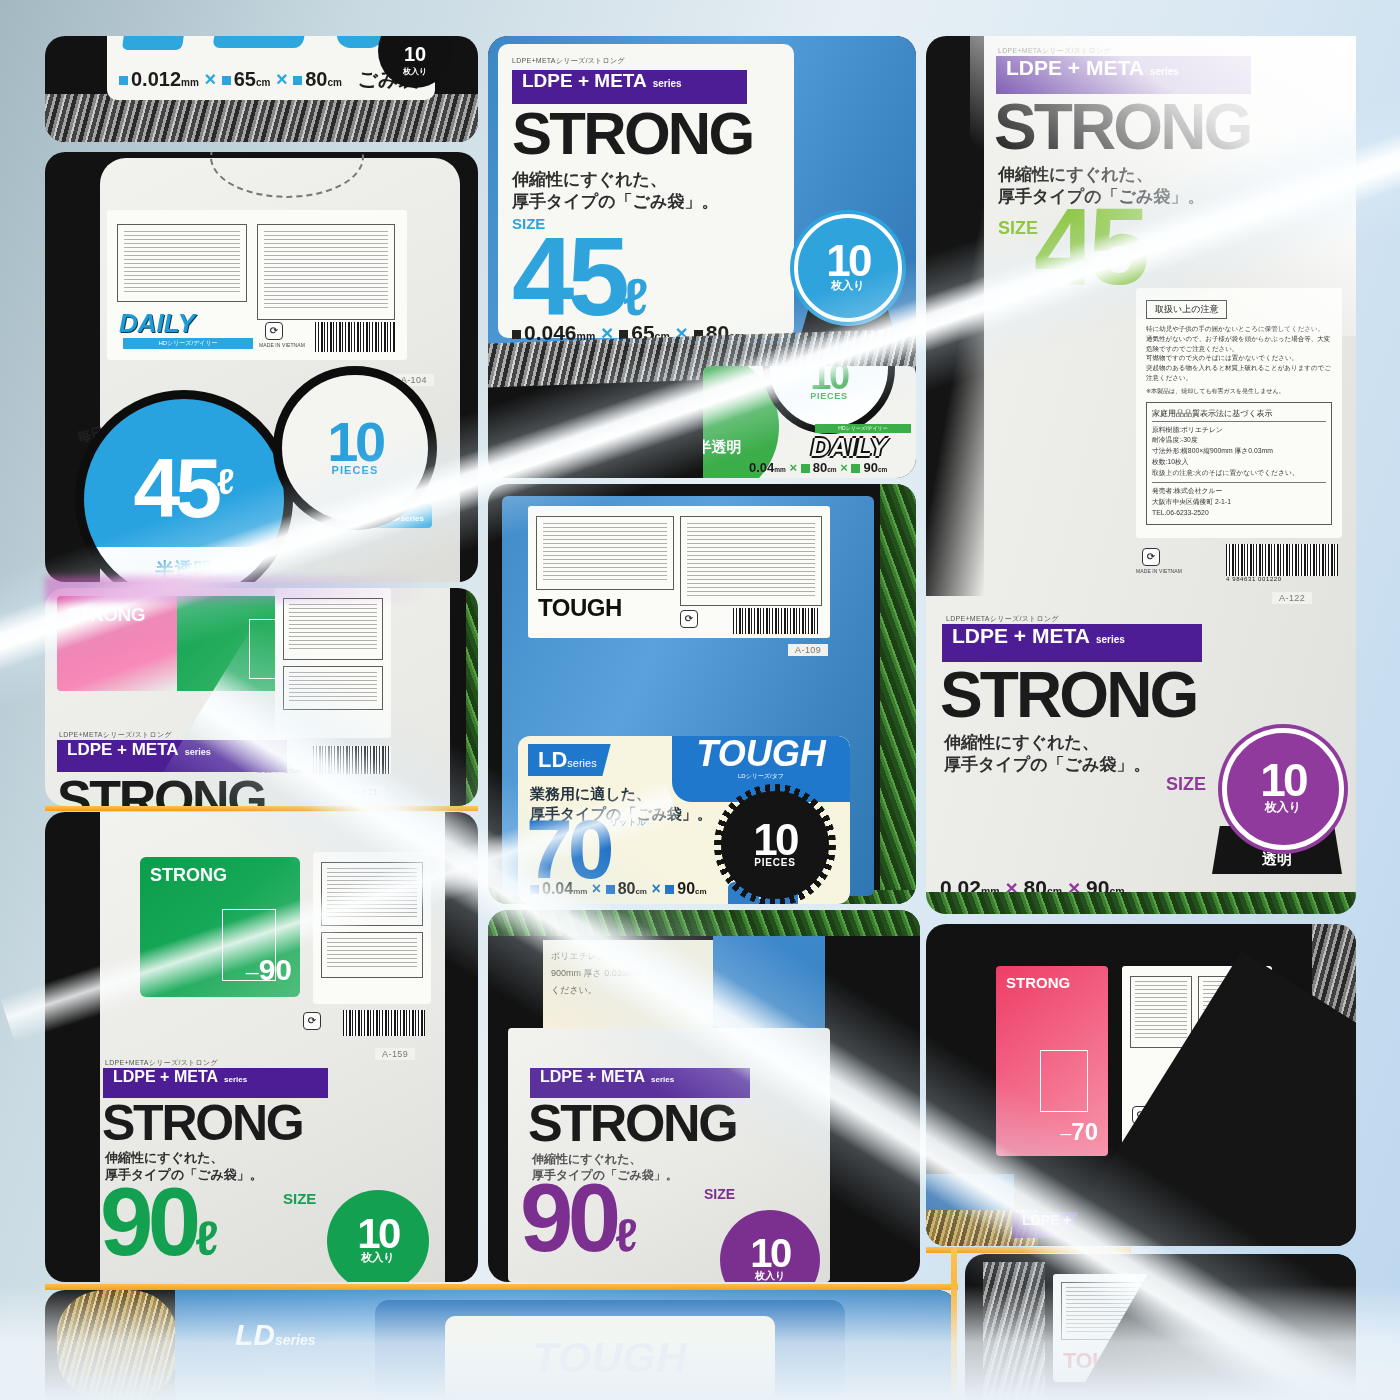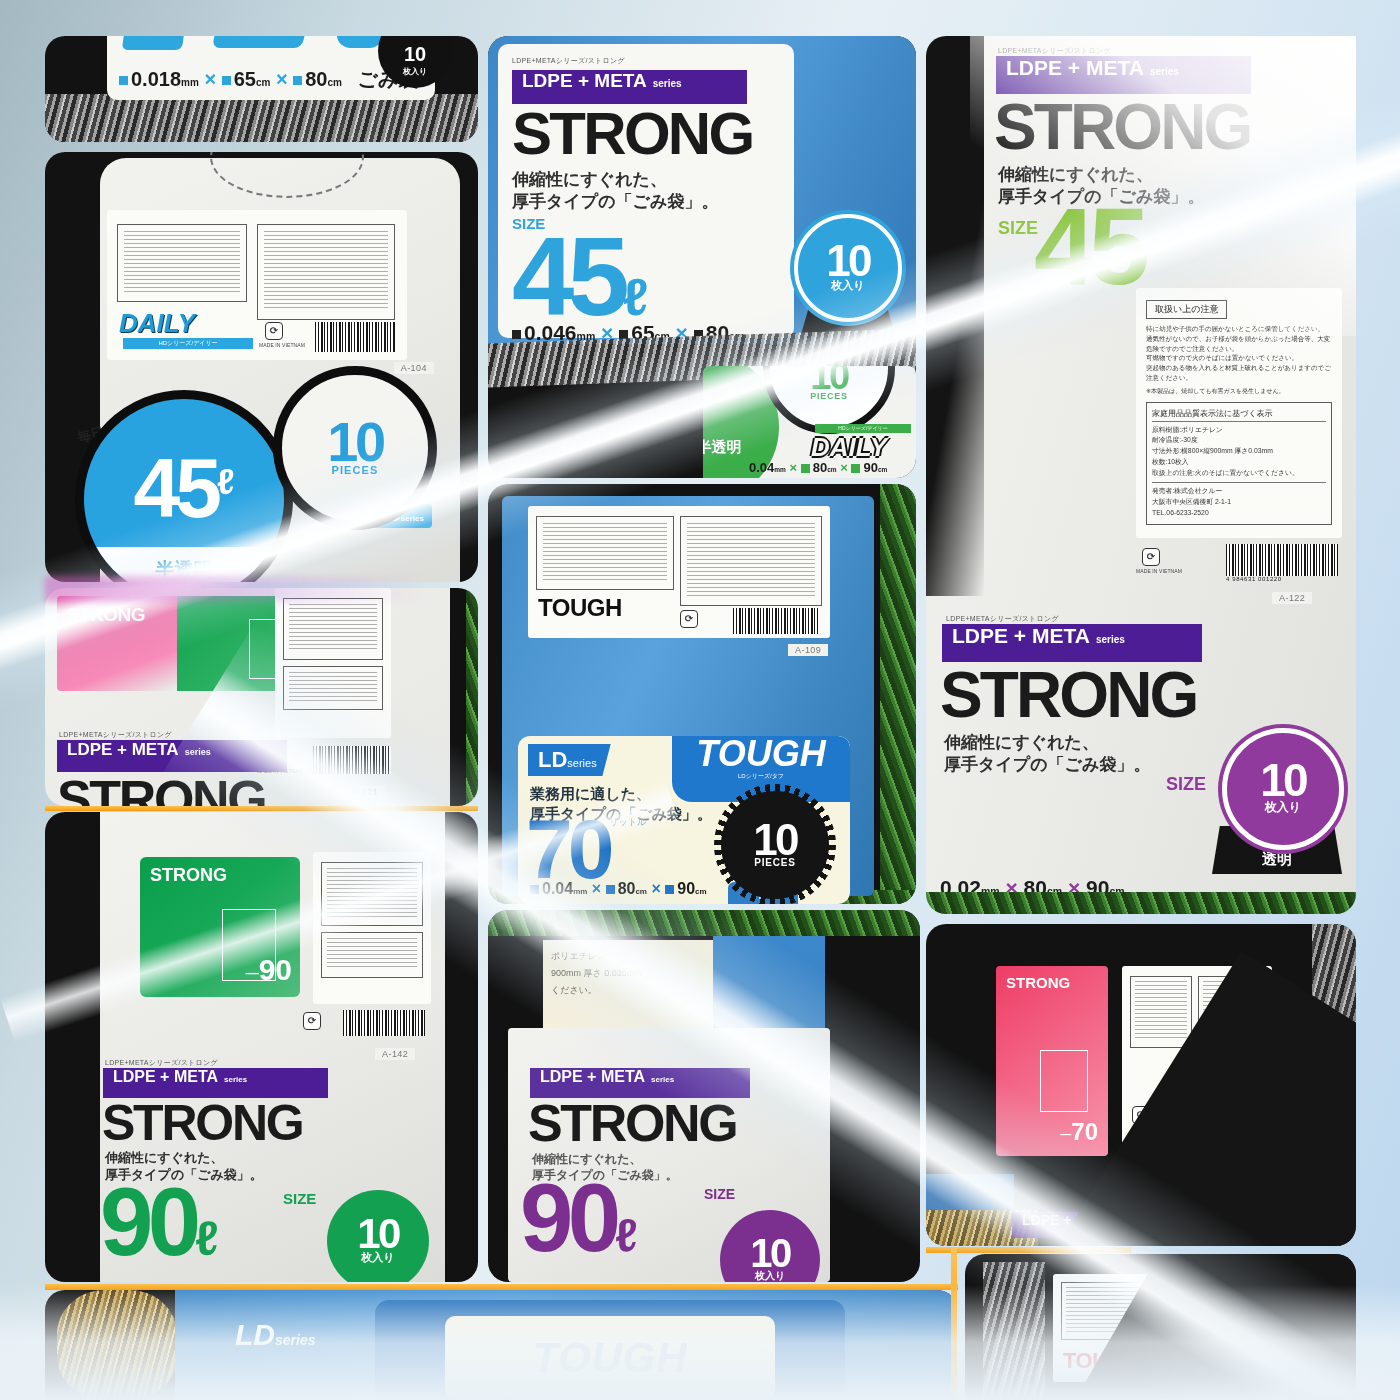--- a/index.html
+++ b/index.html
@@ -49,7 +49,7 @@
       <div class="abs" style="left:110px;top:-30px;width:90px;height:48px;background:#2ea6de;transform:skewX(-12deg);border-radius:8px;"></div>
       <div class="abs" style="left:230px;top:-24px;width:46px;height:42px;background:#2ea6de;border-radius:50% 50% 30% 30%;"></div>
       <div class="abs specrow" style="left:12px;top:36px;font-size:20px;">
-        <span class="chip cB"></span><span>0.018</span><span class="u">mm</span>
+        <span class="chip cB"></span><span>0.012</span><span class="u">mm</span>
         <span style="color:#2ea6de;">×</span>
         <span class="chip cB"></span><span>65</span><span class="u">cm</span>
         <span style="color:#2ea6de;">×</span>

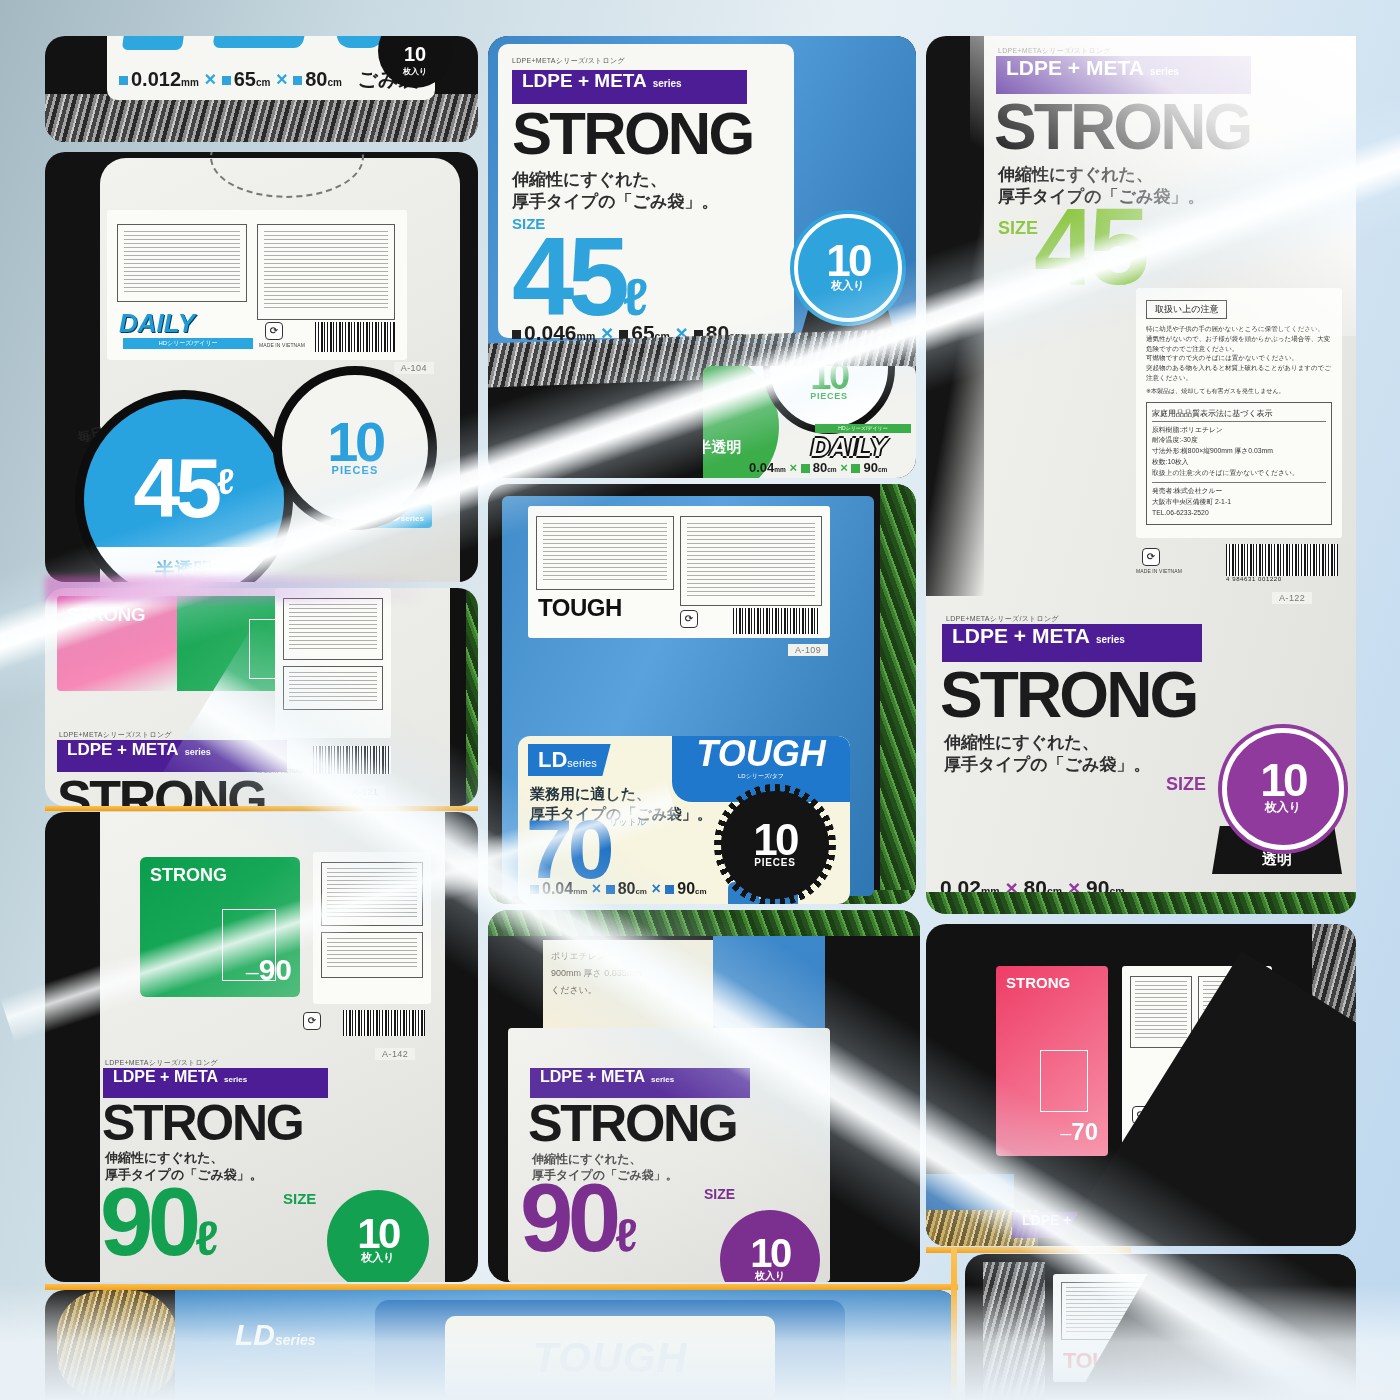--- a/index.html
+++ b/index.html
@@ -80,7 +80,7 @@
       <div class="abs madein" style="left:152px;top:132px;">MADE IN VIETNAM</div>
       <div class="abs barcode" style="left:208px;top:112px;width:80px;height:30px;"></div>
     </div>
-    <div class="abs tag" style="right:44px;top:210px;">A-104</div>
+    <div class="abs tag" style="right:44px;top:222px;">A-104</div>
     <div class="abs" style="right:46px;top:352px;background:#2aa7e1;color:#fff;border-radius:4px;padding:3px 8px;font-weight:900;">
       <span style="font-size:16px;">HD</span><span style="font-size:8px;font-weight:700;">series</span>
     </div>

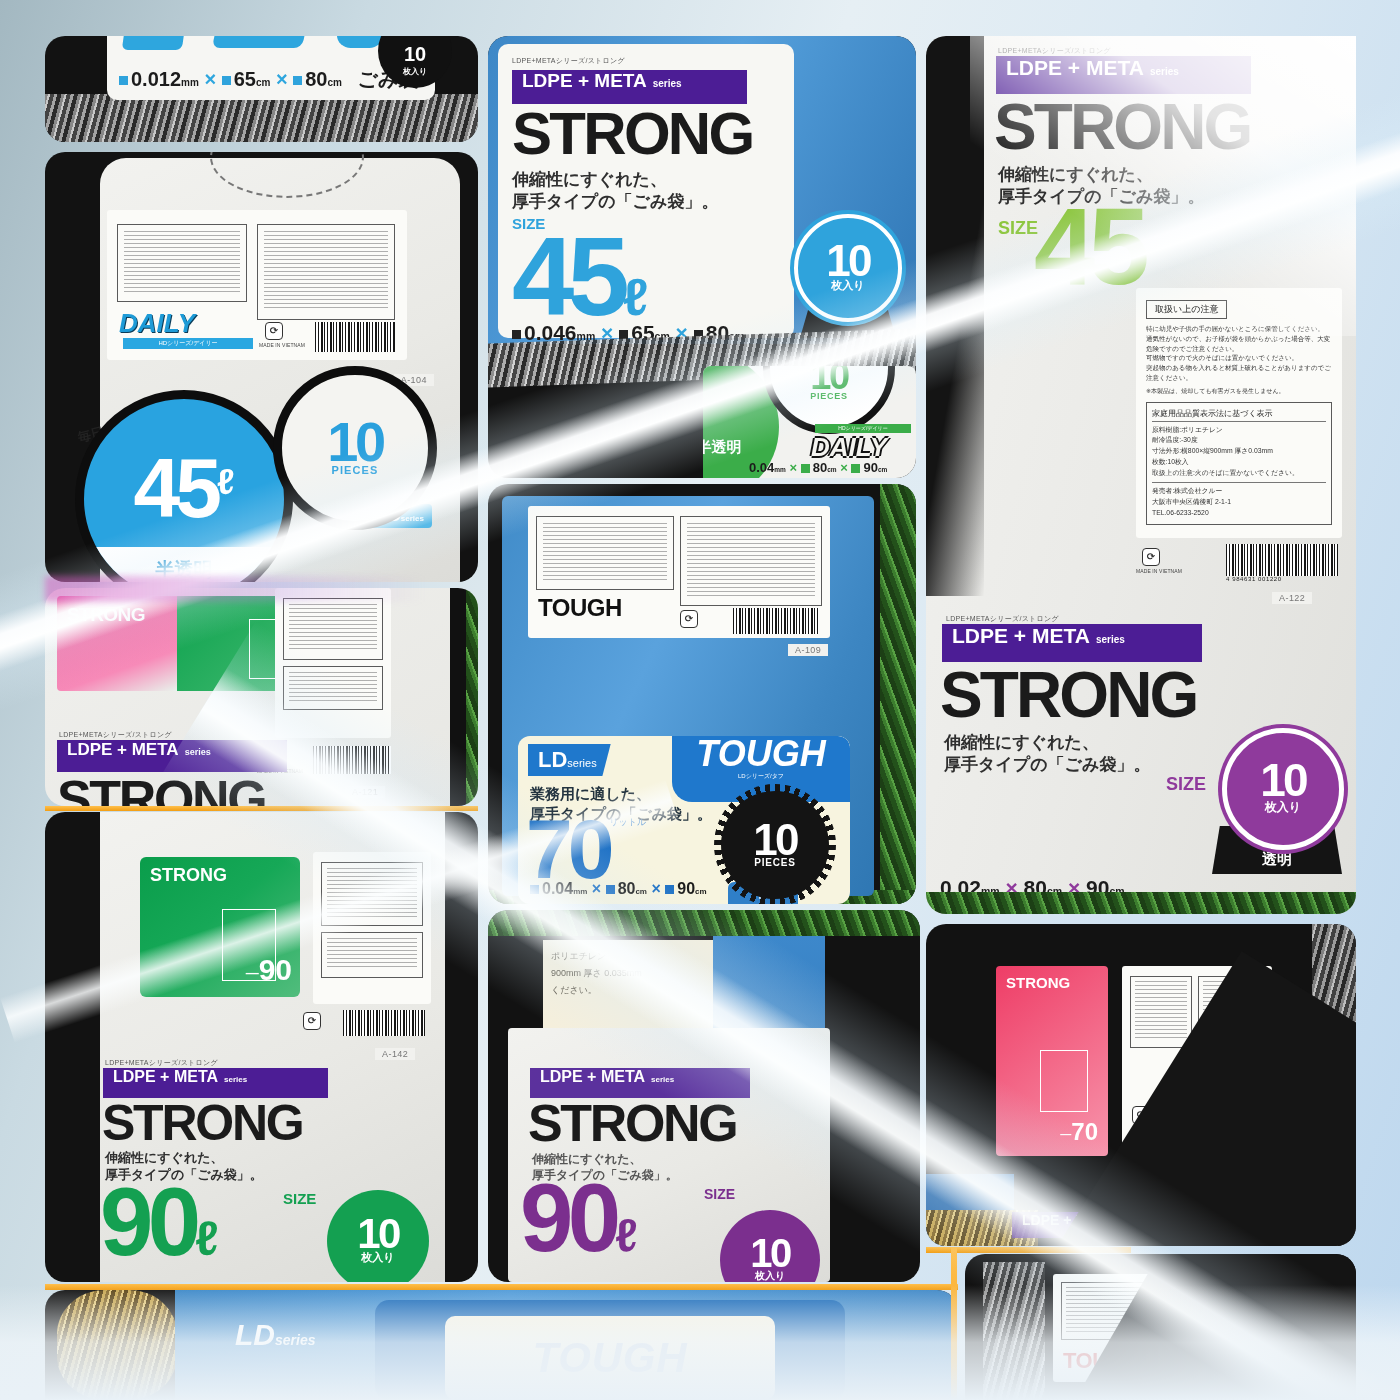--- a/index.html
+++ b/index.html
@@ -146,7 +146,7 @@
     </div>
     <div class="abs recy" style="left:258px;top:200px;">⟳</div>
     <div class="abs barcode" style="left:298px;top:198px;width:82px;height:26px;"></div>
-    <div class="abs tag" style="left:330px;top:236px;">A-142</div>
+    <div class="abs tag" style="left:330px;top:236px;">A-159</div>
     <div class="abs tinyseries" style="left:60px;top:246px;">LDPE+METAシリーズ/ストロング</div>
     <div class="banner abs" style="left:58px;top:256px;width:205px;height:30px;font-size:16px;">
       <span>LDPE + META</span>

